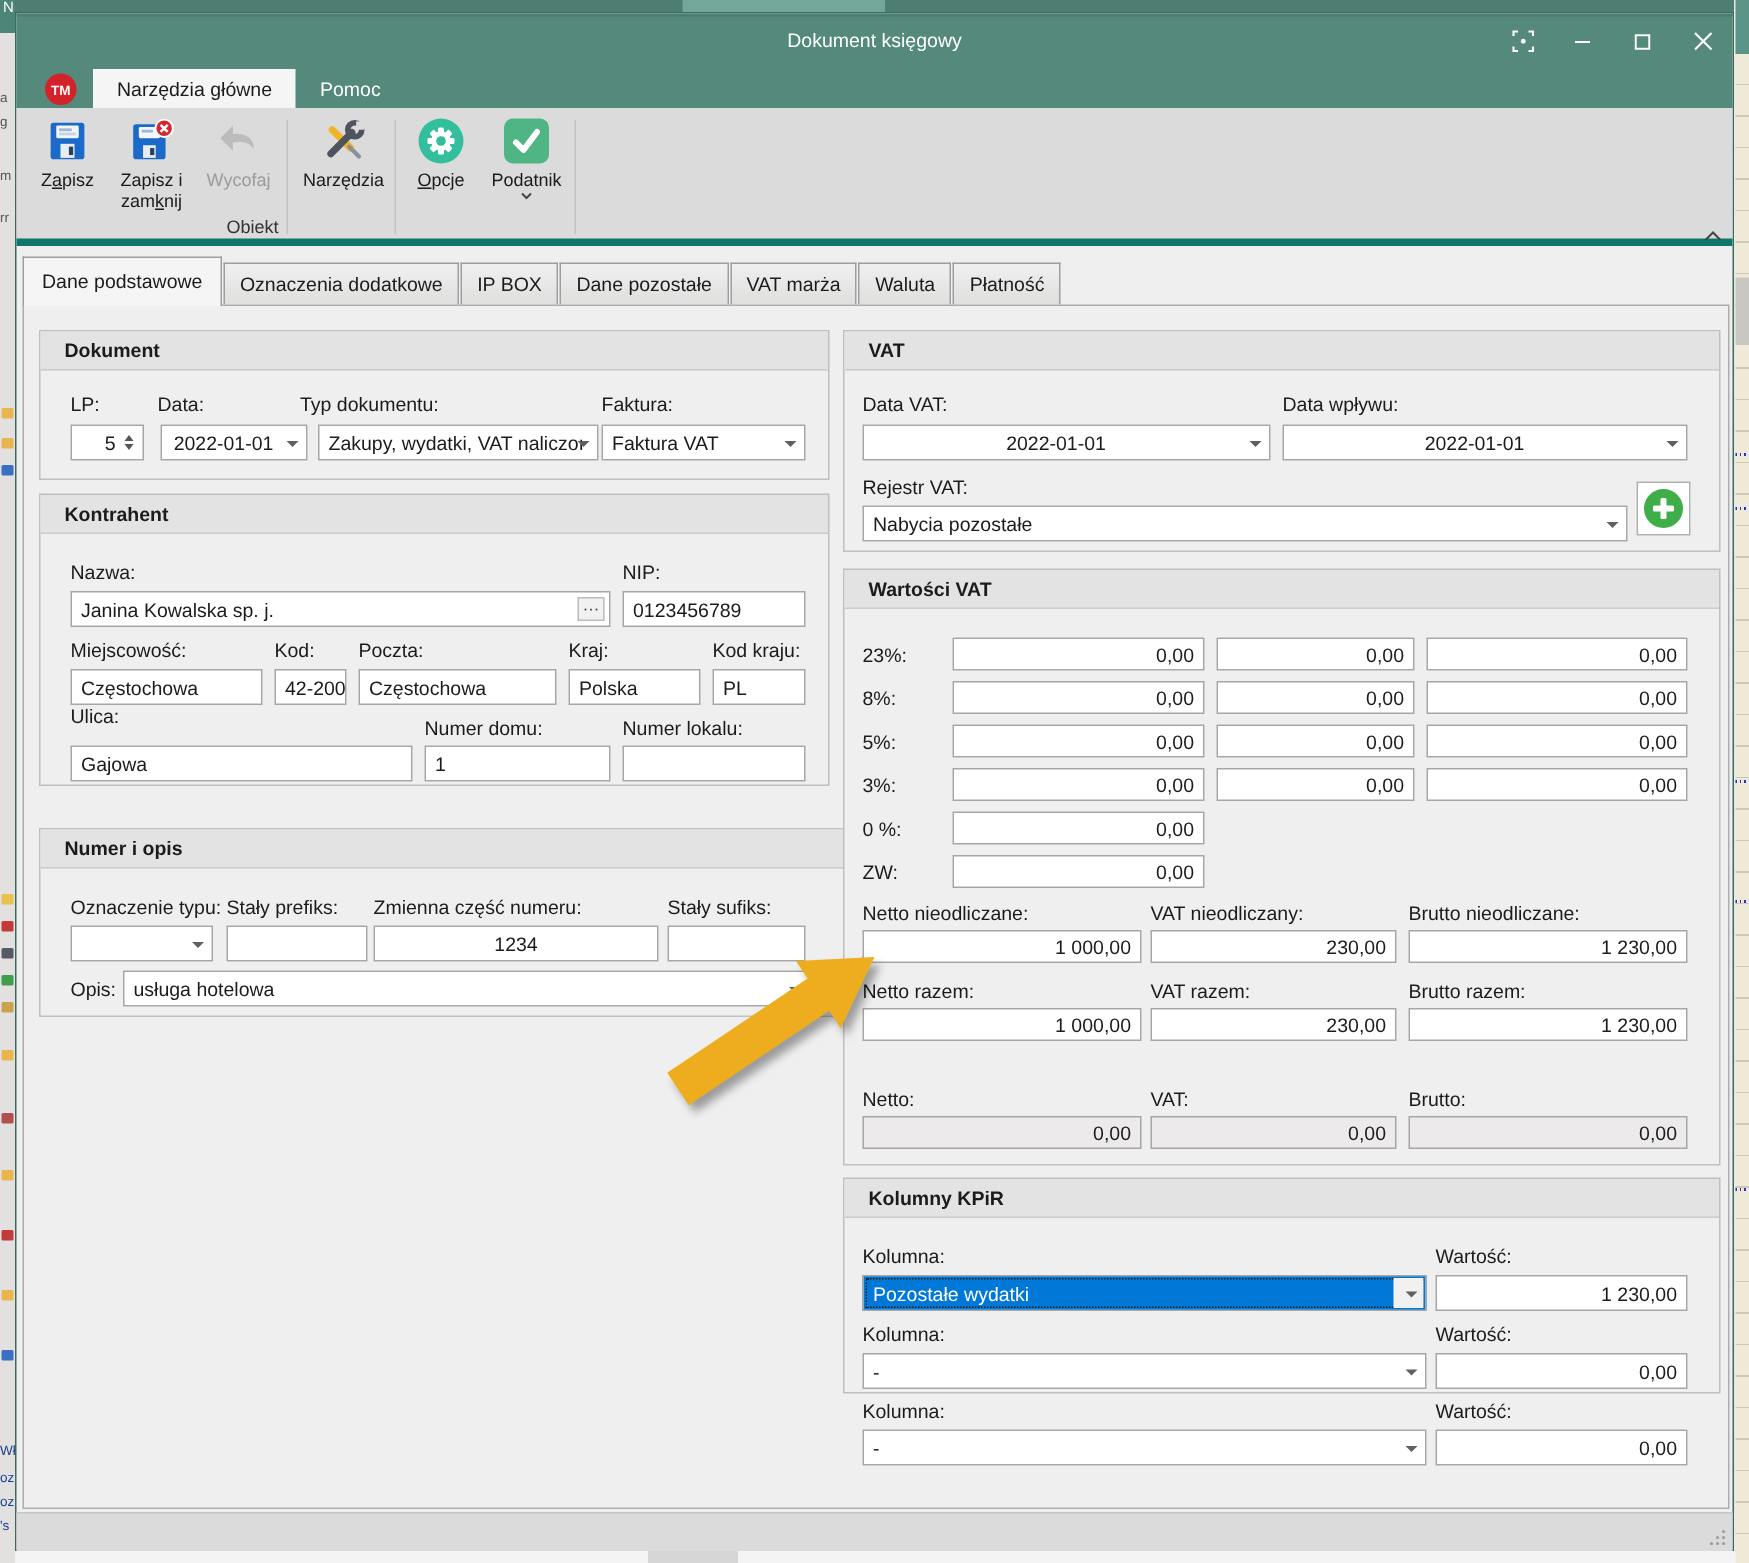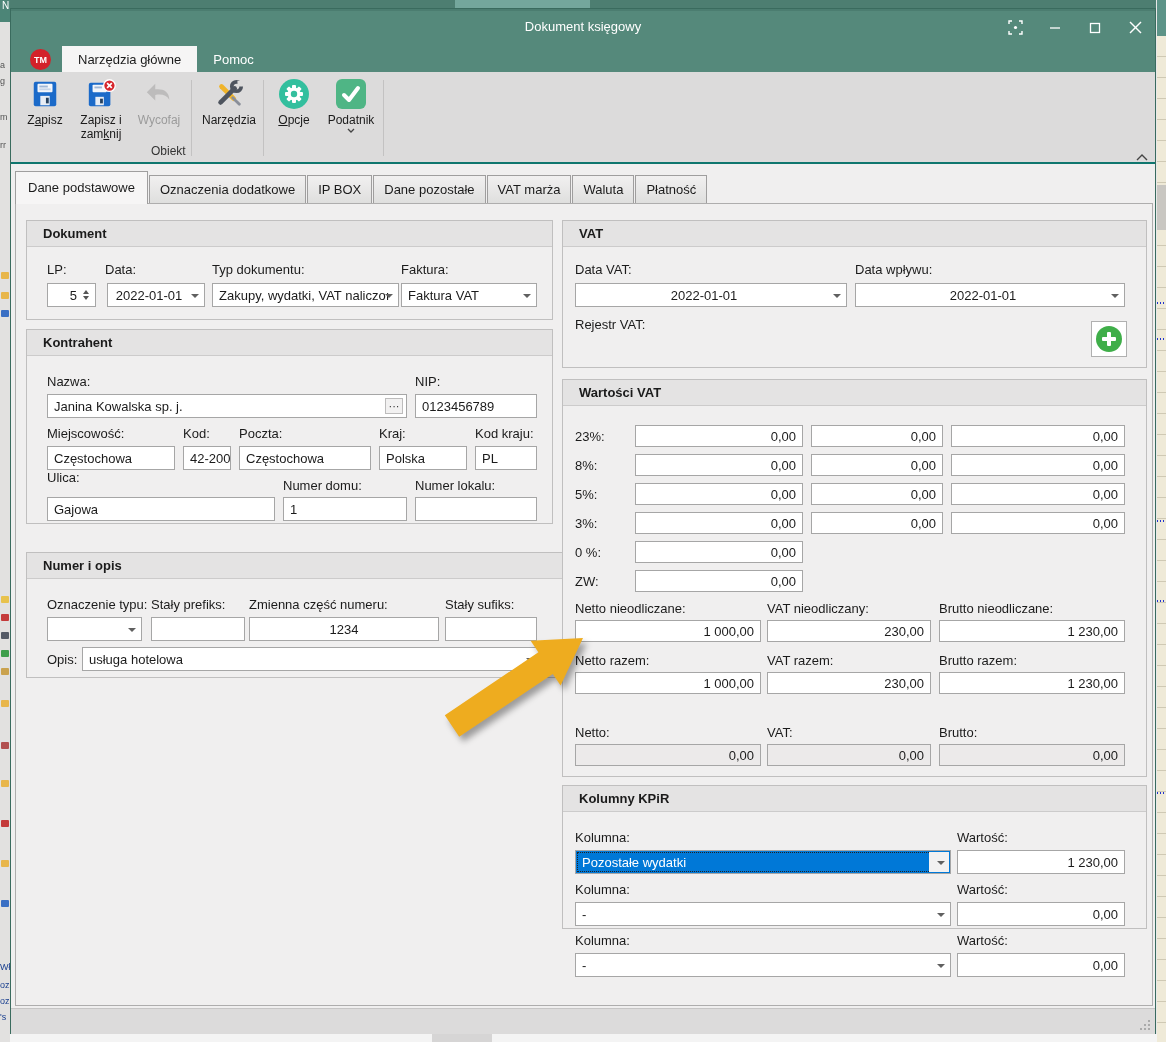--- a/index.html
+++ b/index.html
@@ -32,7 +32,7 @@
         font-size:9px;font-weight:bold;display:flex;align-items:center;justify-content:center;}
   .rtab{height:26px;padding:0 16px;display:flex;align-items:center;color:#fff;font-size:13px;}
   .rtab.active{background:#f6f5f5;color:#1b1b1b;}
-  .ribbon{position:absolute;left:0;top:63px;width:100%;height:92px;background:#dcdbdb;border-bottom:2px solid #0f766e;box-sizing:border-box;}
+  .ribbon{position:absolute;left:0;top:63px;width:100%;height:92px;background:#dcdbdb;border-bottom:5px solid #0f766e;box-sizing:border-box;}
   .rbtn{position:absolute;top:5px;height:78px;display:flex;flex-direction:column;align-items:center;font-size:12px;}
   .rbtn .ic{width:34px;height:34px;display:flex;align-items:center;justify-content:center;}
   .rbtn .cap{margin-top:2px;text-align:center;line-height:14px;white-space:nowrap;}

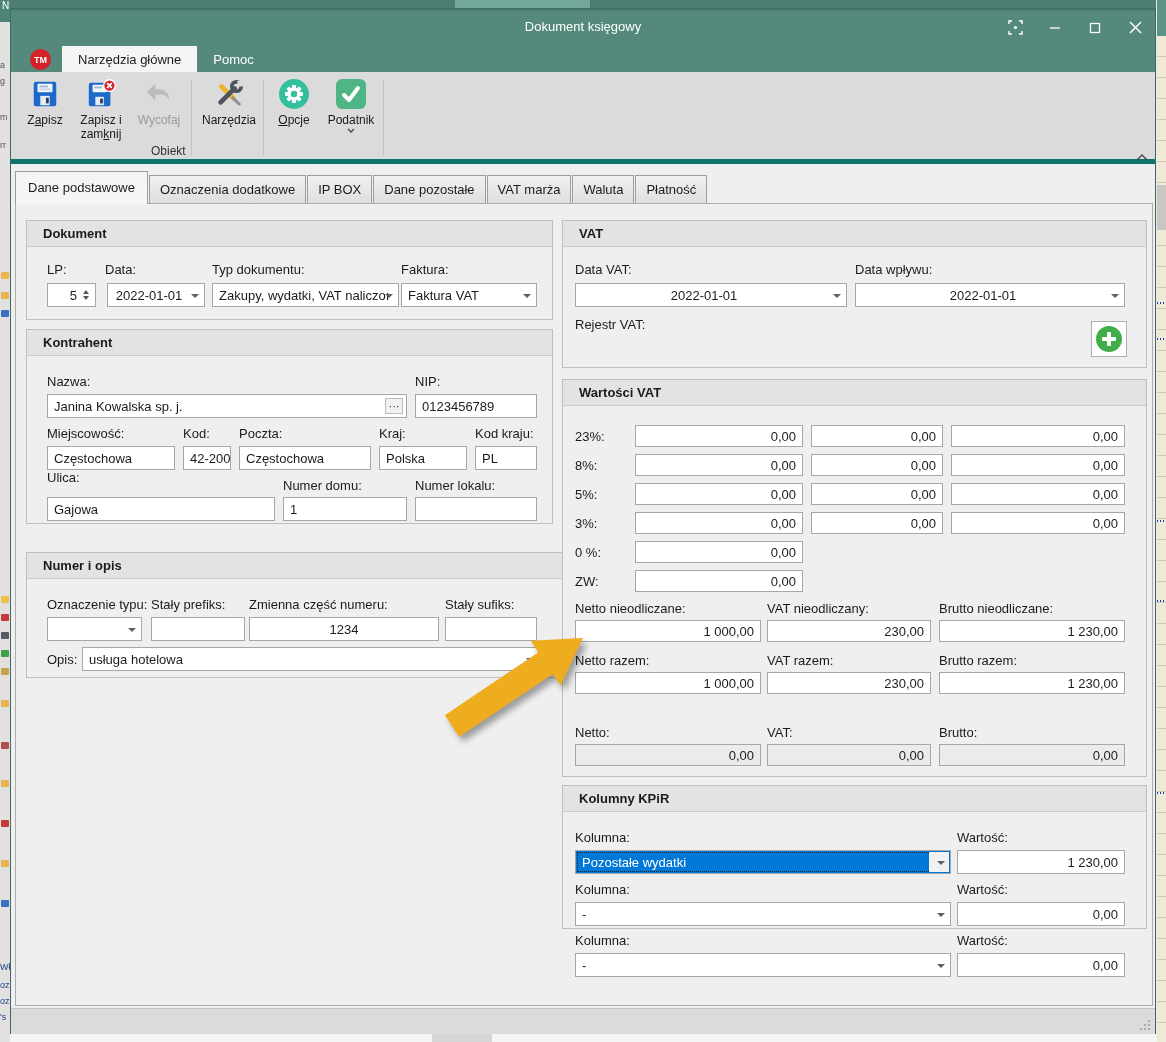--- a/index.html
+++ b/index.html
@@ -276,7 +276,7 @@
         <div class="group-h">Dokument</div>
         <div class="lbl" style="left:20px;top:41px">LP:</div>
         <div class="lbl" style="left:78px;top:41px">Data:</div>
-        <div class="lbl" style="left:185px;top:41px">Typ dokumentu:</div>
+        <div class="lbl" style="left:173px;top:41px">Typ dokumentu:</div>
         <div class="lbl" style="left:374px;top:41px">Faktura:</div>
         <div class="inp num" style="left:20px;top:62px;width:49px;height:24px;padding-right:18px">
           <span>5</span>

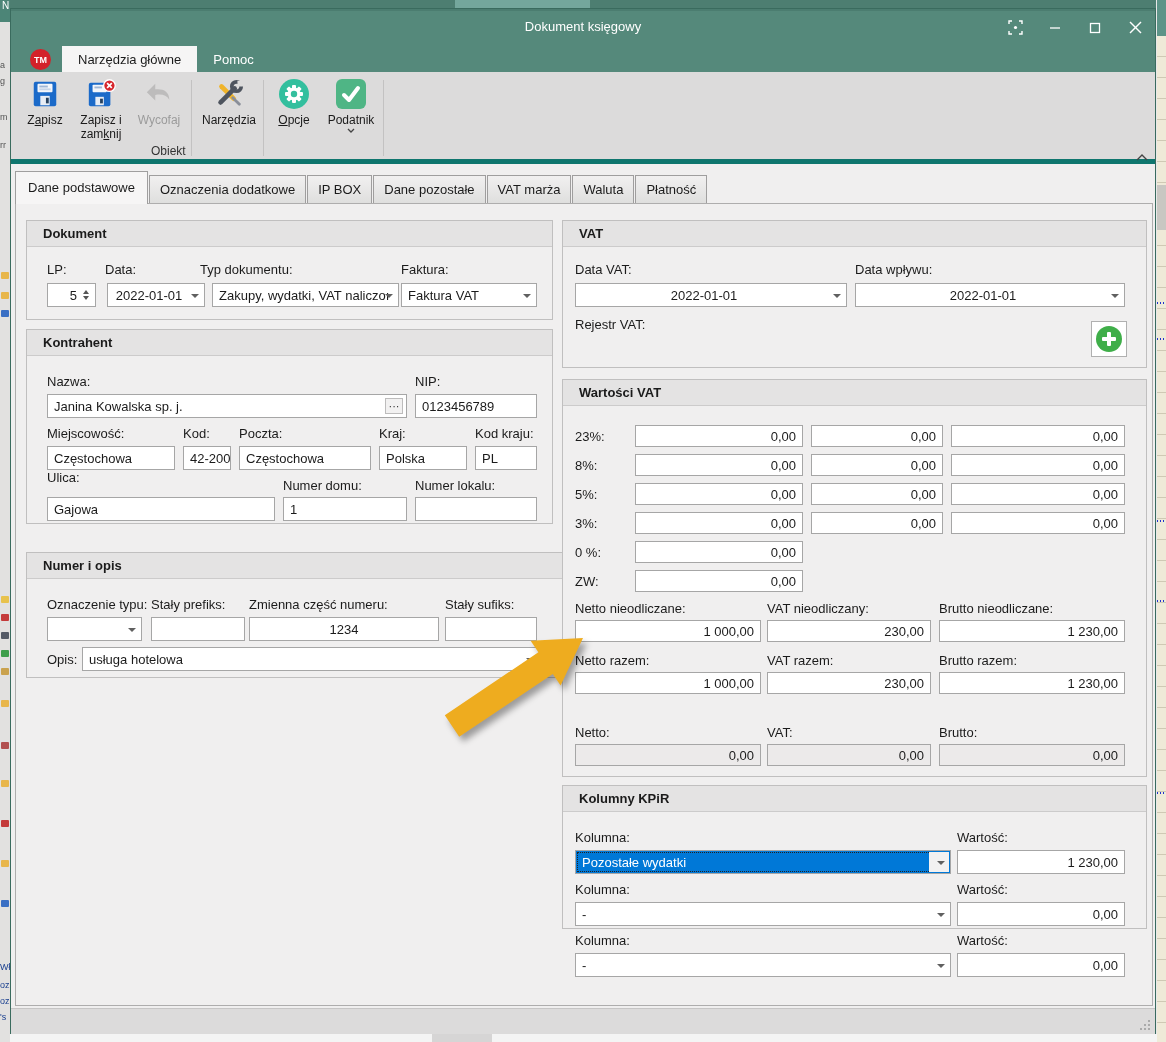--- a/index.html
+++ b/index.html
@@ -385,6 +385,10 @@
             <span class="dd"></span>
         </div>
         <div class="lbl" style="left:12px;top:96px">Rejestr VAT:</div>
+        <div class="inp combo" style="left:12px;top:116px;width:510px;height:24px">
+          <span>Nabycia pozostałe</span>
+            <span class="dd"></span>
+        </div>
         <div class="plusbtn" style="left:528px;top:100px;width:36px;height:36px">
           <svg width="28" height="28" viewBox="0 0 28 28">
             <circle cx="14" cy="14" r="13" fill="#3fae49"></circle>

